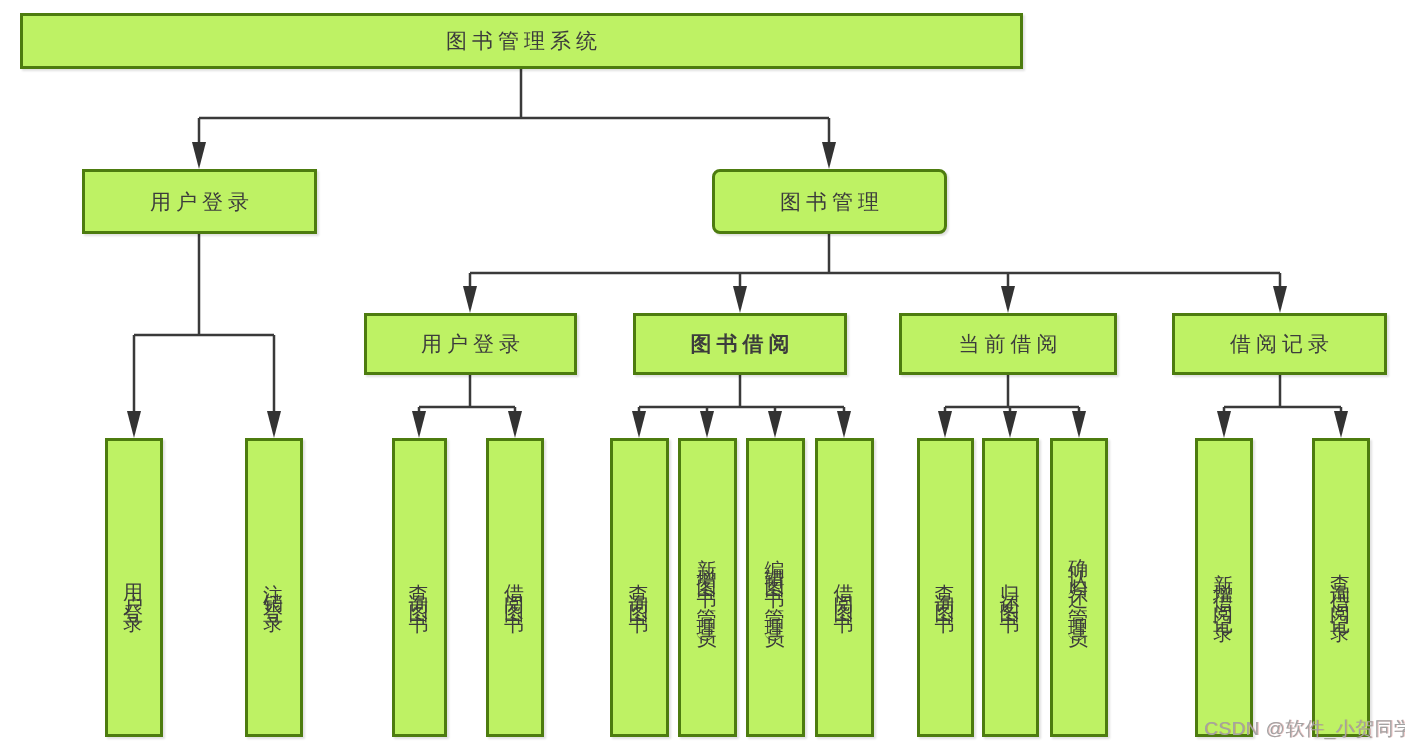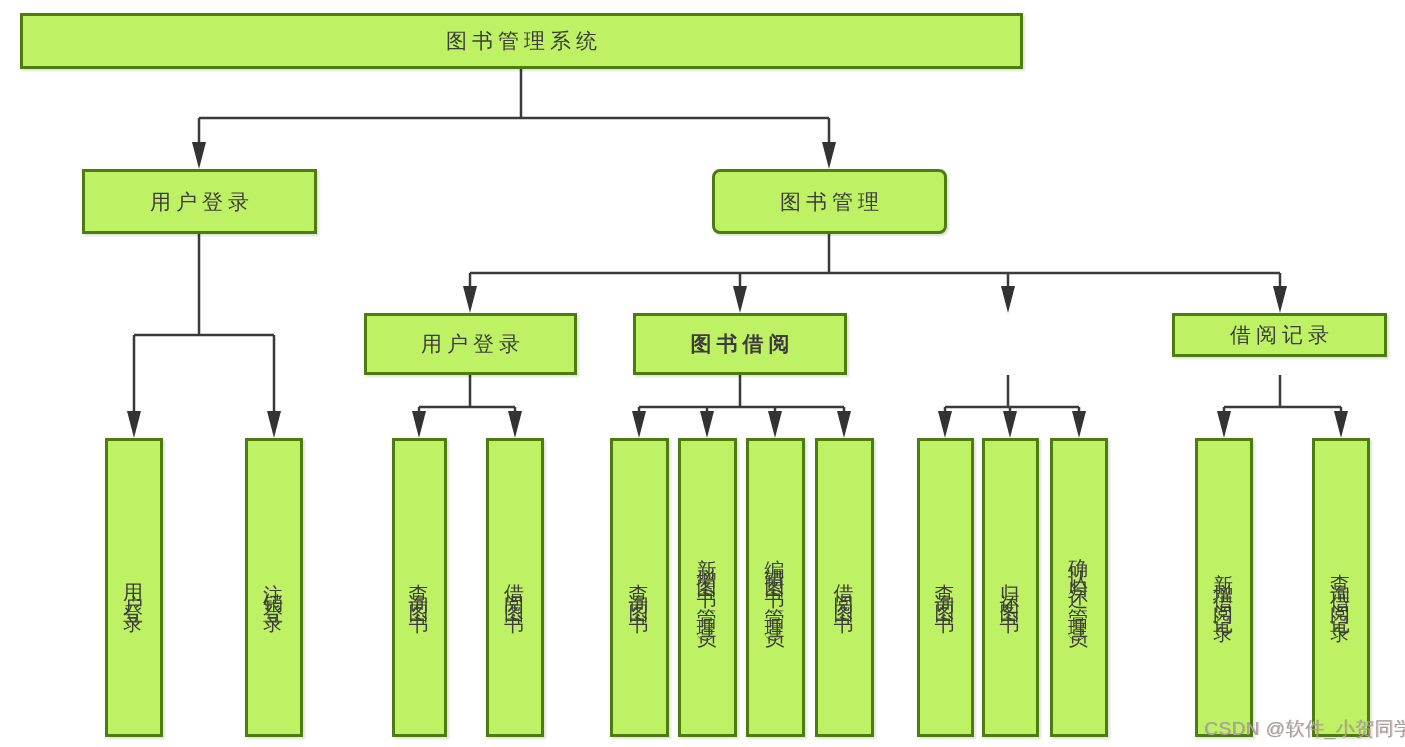--- a/index.html
+++ b/index.html
@@ -112,6 +112,9 @@
   <div class="box h" id="b-l3-1">
     <span>图书借阅</span>
   </div>
+  <div class="box h" id="b-l3-2">
+    <span>当前借阅</span>
+  </div>
   <div class="box h" id="b-l3-3">
     <span>借阅记录</span>
   </div>

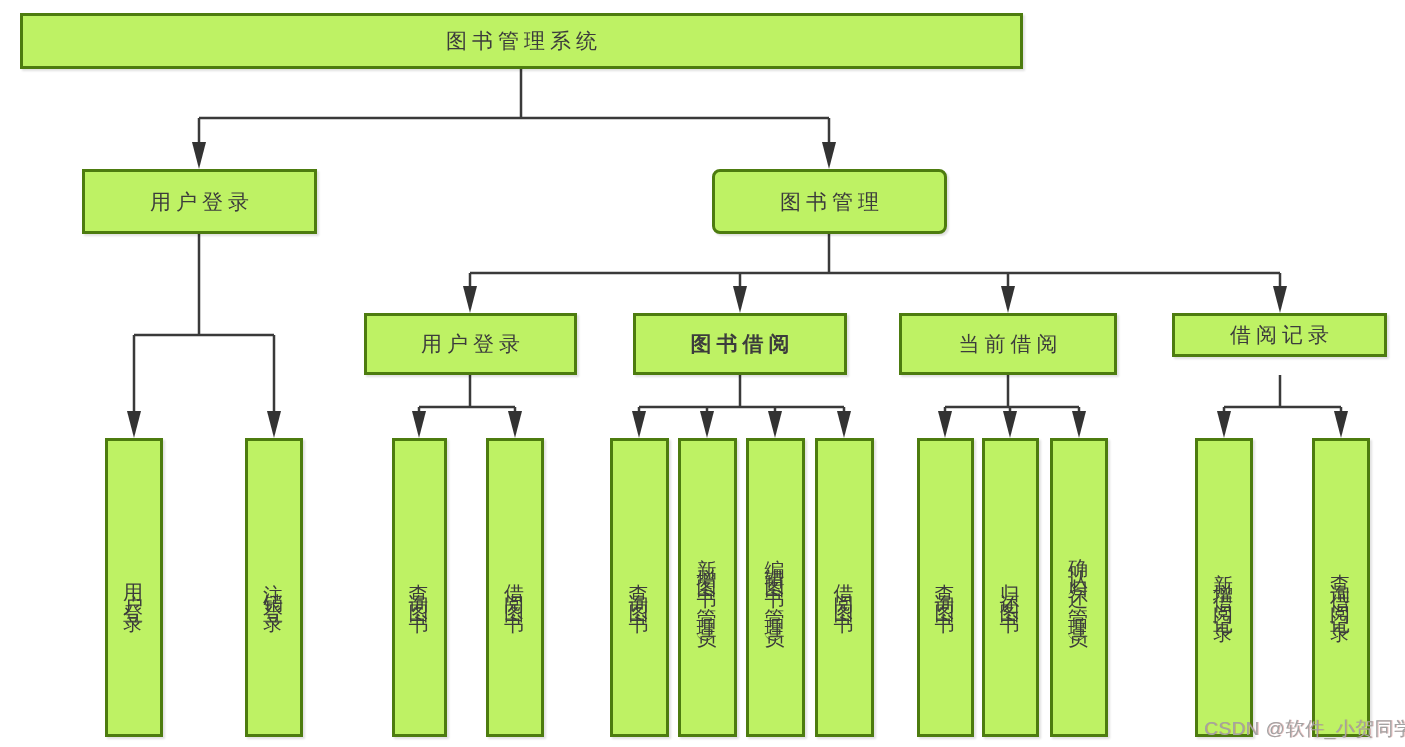--- a/index.html
+++ b/index.html
@@ -35,7 +35,7 @@
   #b-l3-0   {left:364px; top:313px; width:213px; height:62px;}
   #b-l3-1   {left:633px; top:313px; width:214px; height:62px;font-weight:bold;}
   #b-l3-2   {left:899px; top:313px; width:218px; height:62px;}
-  #b-l3-3   {left:1172px;top:313px; width:215px; height:44px;}
+  #b-l3-3   {left:1172px;top:313px; width:215px; height:62px;}
   .leaf     {top:438px;  height:299px;width:58px;}
   #lf-u0{left:105px;} #lf-u1{left:245px;}
   #lf-n0{left:392px;width:55px;} #lf-n1{left:486px;}

